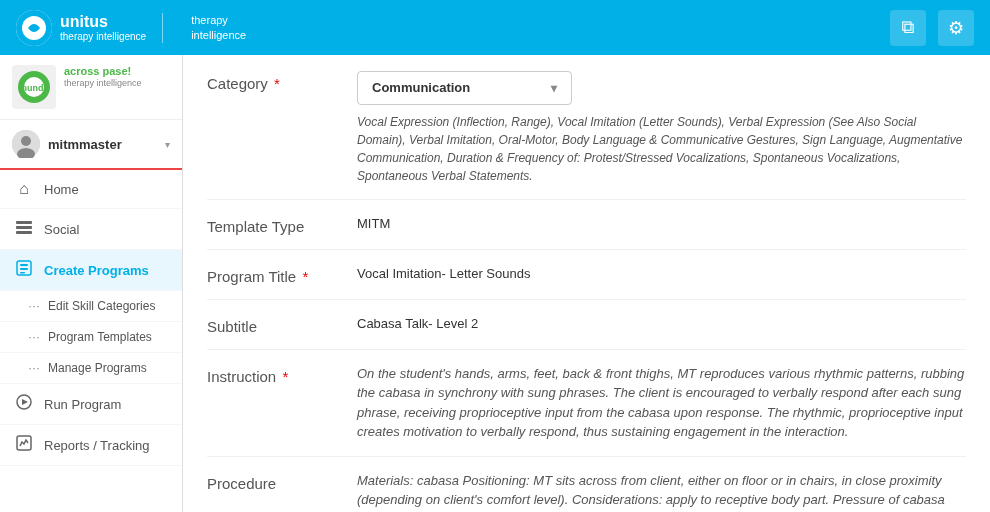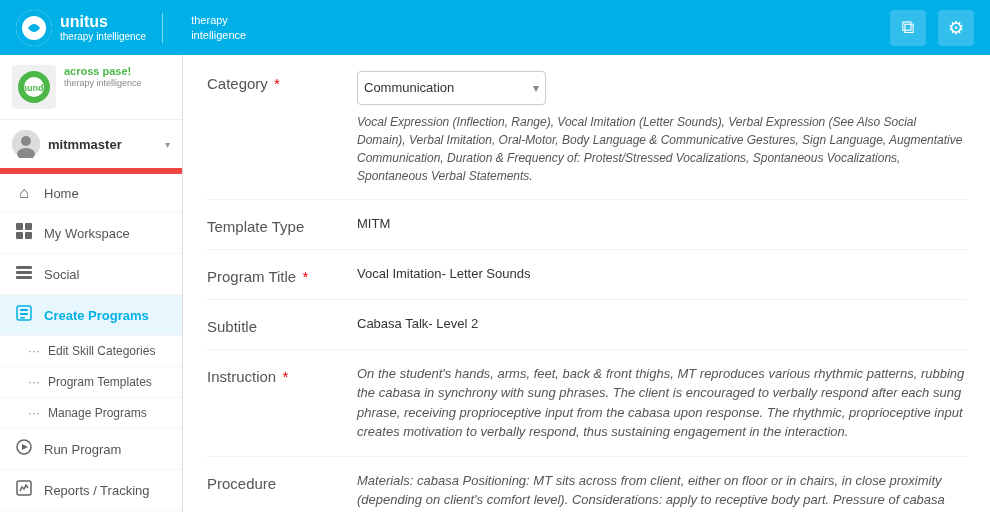--- a/index.html
+++ b/index.html
@@ -189,11 +189,12 @@
       align-items: center;
       border: 1px solid #ccc;
       border-radius: 4px;
-      padding: 6px 6px;
-      width: 189px;
+      padding: 6px 14px;
+      width: 215px;
       justify-content: space-between;
       cursor: pointer;
       background: white;
+      font-weight: bold;
     }
     .category-select .select-arrow { color: #888; font-size: 12px; }
 

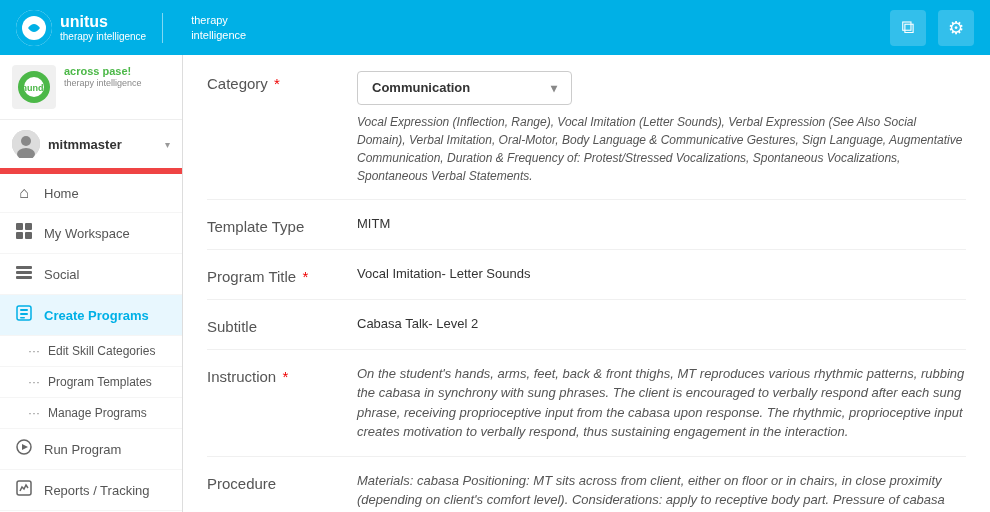--- a/index.html
+++ b/index.html
@@ -97,7 +97,7 @@
     }
     .sidebar-user {
       padding: 10px 12px;
-      border-bottom: 6px solid #ef4444;
+      border-bottom: 2px solid #ef4444;
       display: flex;
       align-items: center;
       gap: 8px;

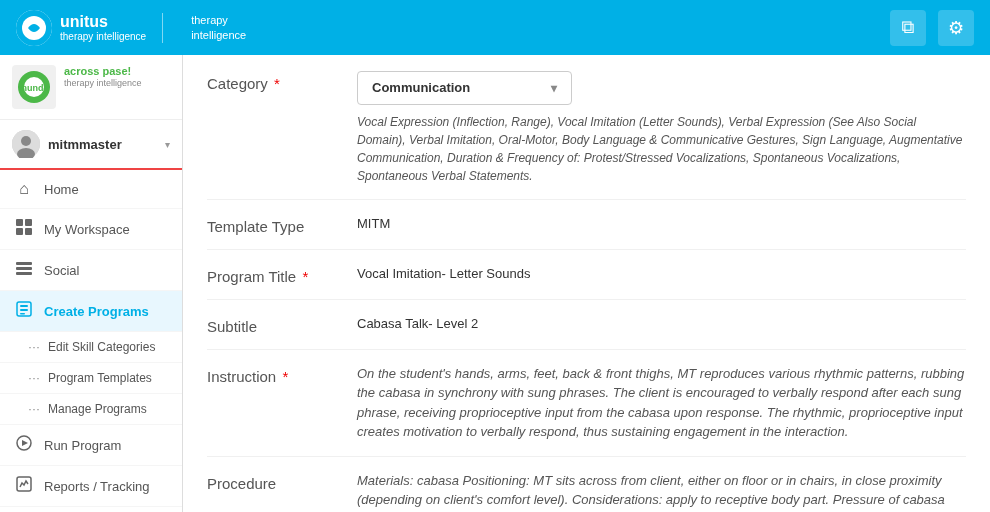--- a/index.html
+++ b/index.html
@@ -273,17 +273,6 @@
       <div class="nav-item">
         <span class="nav-icon">
           <svg width="16" height="16" viewBox="0 0 16 16">
-              <rect x="0" y="0" width="7" height="7" rx="1" fill="#666"></rect>
-              <rect x="9" y="0" width="7" height="7" rx="1" fill="#666"></rect>
-              <rect x="0" y="9" width="7" height="7" rx="1" fill="#666"></rect>
-              <rect x="9" y="9" width="7" height="7" rx="1" fill="#666"></rect>
-            </svg>
-        </span>
-        <span>My Workspace</span>
-      </div>
-      <div class="nav-item">
-        <span class="nav-icon">
-          <svg width="16" height="16" viewBox="0 0 16 16">
               <rect x="0" y="2" width="16" height="3" rx="1" fill="#666"></rect>
               <rect x="0" y="7" width="16" height="3" rx="1" fill="#666"></rect>
               <rect x="0" y="12" width="16" height="3" rx="1" fill="#666"></rect>

